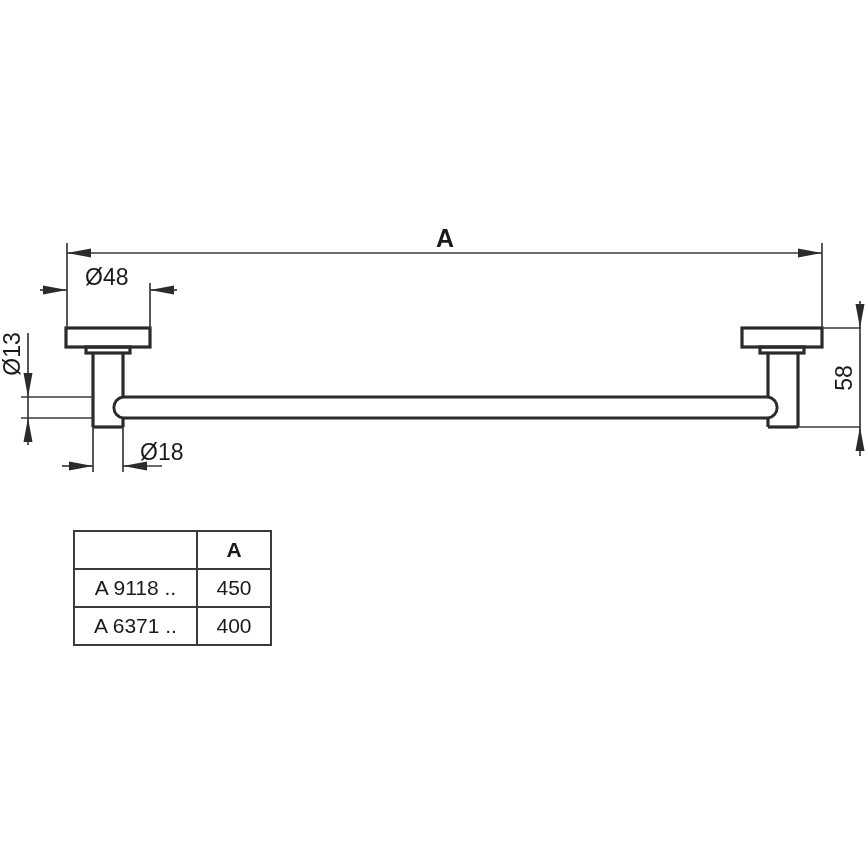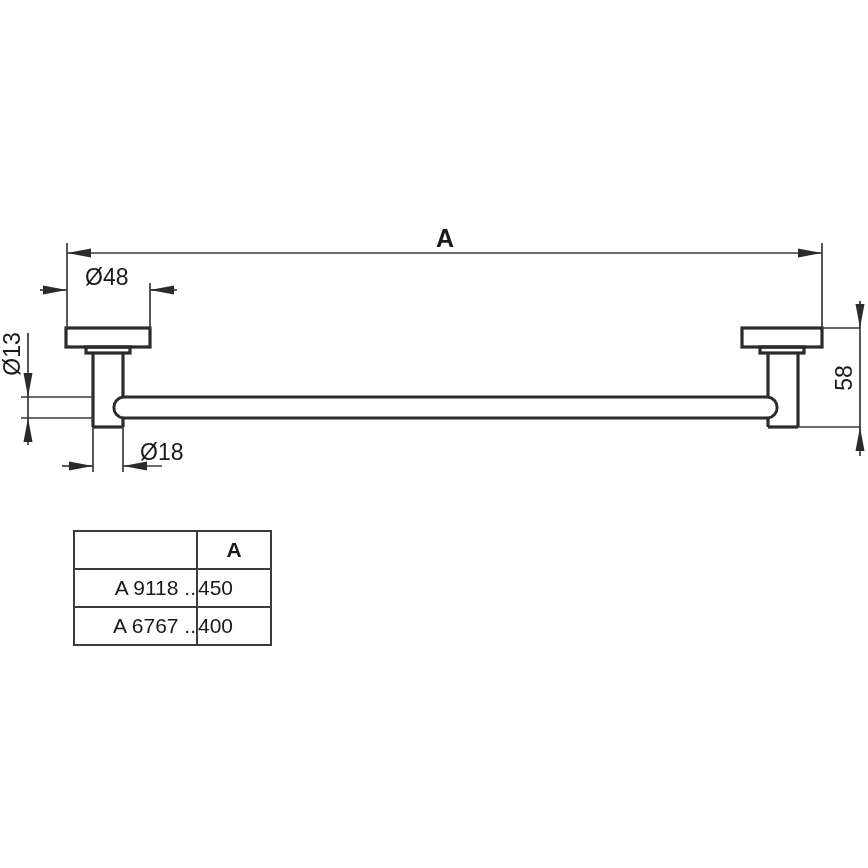--- a/index.html
+++ b/index.html
@@ -35,7 +35,7 @@
     vertical-align: middle;
     background: #ffffff;
   }
-  td.c-model { width: 121px; text-align: right; padding-left: 12px; }
+  td.c-model { width: 121px; text-align: center; padding-left: 12px; }
   td.c-val   { width: 72px;  }
   td.hdr     { font-weight: bold; text-align: center; }
 </style>

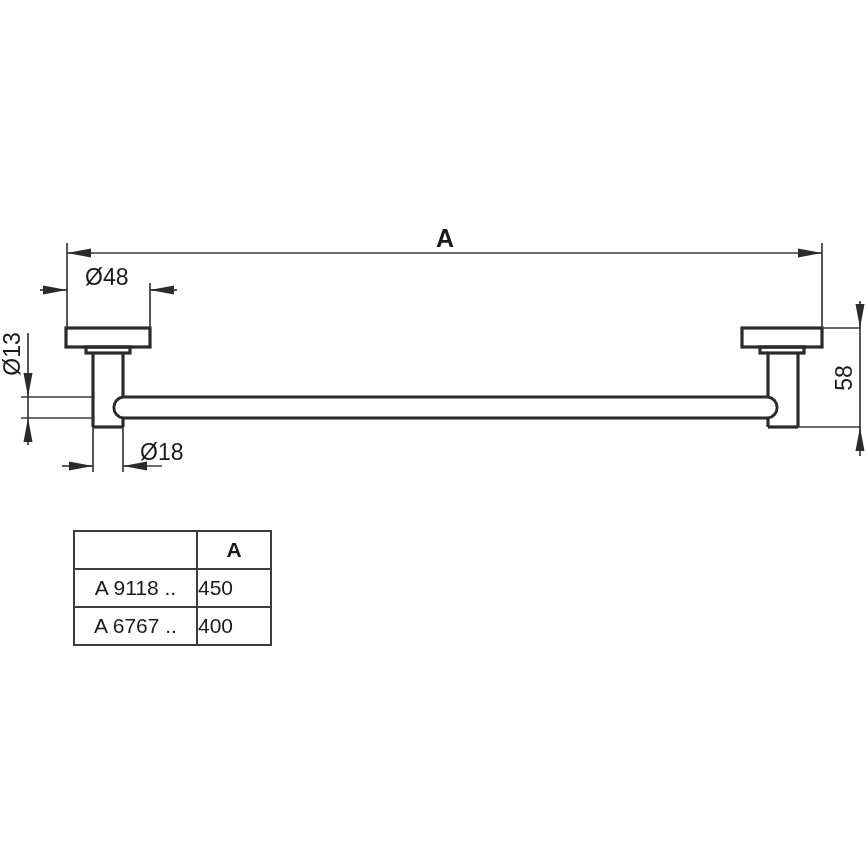--- a/index.html
+++ b/index.html
@@ -36,7 +36,7 @@
     background: #ffffff;
   }
   td.c-model { width: 121px; text-align: center; padding-left: 12px; }
-  td.c-val   { width: 72px;  }
+  td.c-val   { width: 72px;  text-align: center; }
   td.hdr     { font-weight: bold; text-align: center; }
 </style>
 </head>

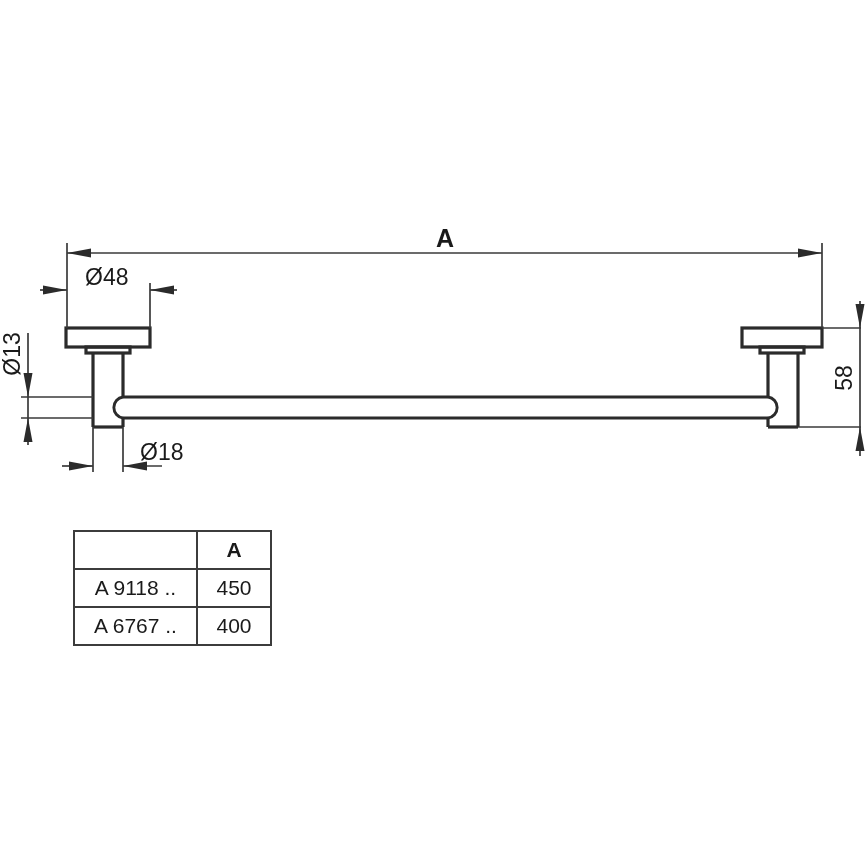--- a/index.html
+++ b/index.html
@@ -137,7 +137,7 @@
         <td class="c-val">450</td>
       </tr>
       <tr>
-        <td class="c-model">A 6767 ..</td>
+        <td class="c-model">A 6371 ..</td>
         <td class="c-val">400</td>
       </tr>
     </tbody>

